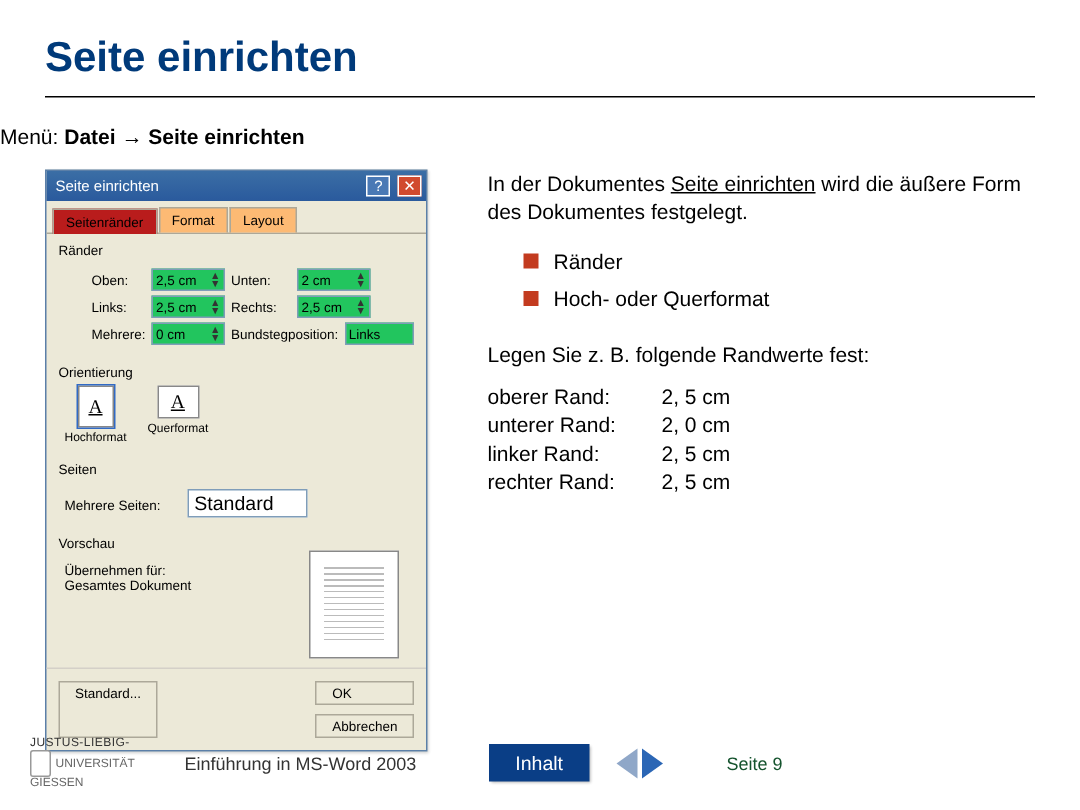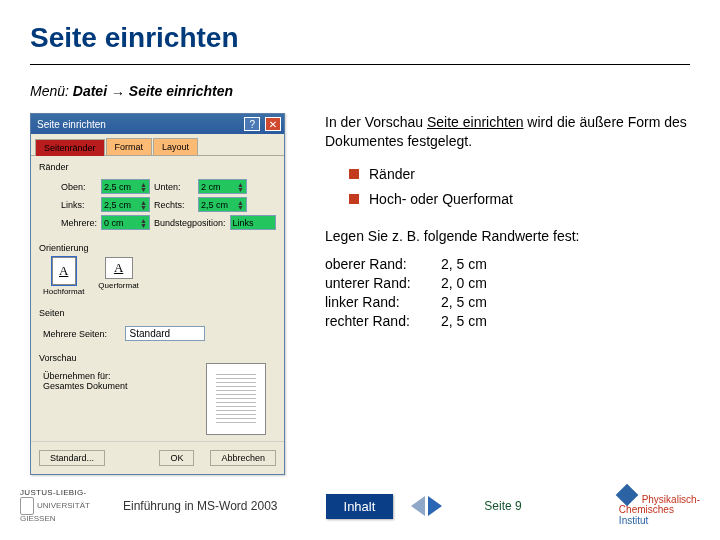--- a/index.html
+++ b/index.html
@@ -19,9 +19,7 @@
   .hr { border-top: 1px solid #000; margin: 0 30px 18px 30px; }
   .menu-line {
     font-size: 14px;
-    padding-left: 30px;
     margin-bottom: 14px;
-    font-style: italic;
   }
   .menu-line .label { font-weight: normal; }
   .menu-line .bold { font-weight: bold; }

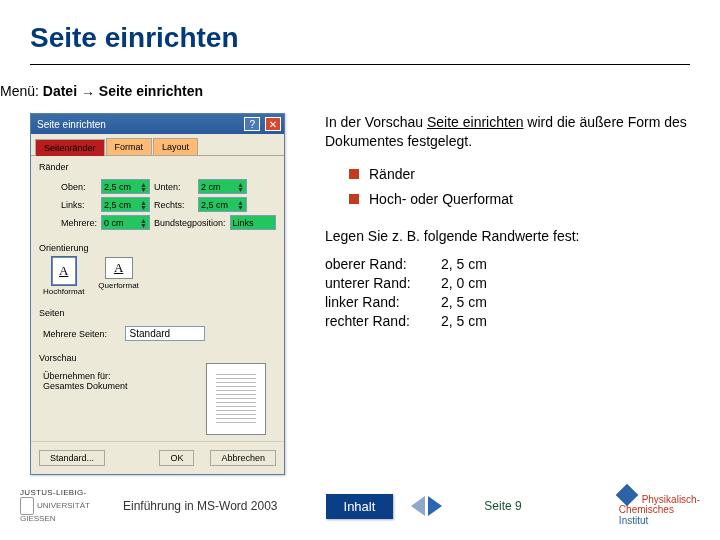--- a/index.html
+++ b/index.html
@@ -282,7 +282,7 @@
 
   <div class="rightcol">
     <p class="desc">
-      <span>In der Vorschau </span><span class="u">Seite einrichten</span><span> wird die äußere Form des Dokumentes festgelegt.</span>
+      <span>In der Dokumentes </span><span class="u">Seite einrichten</span><span> wird die äußere Form des Dokumentes festgelegt.</span>
     </p>
     <div class="bullet">
       <span class="sq"></span>

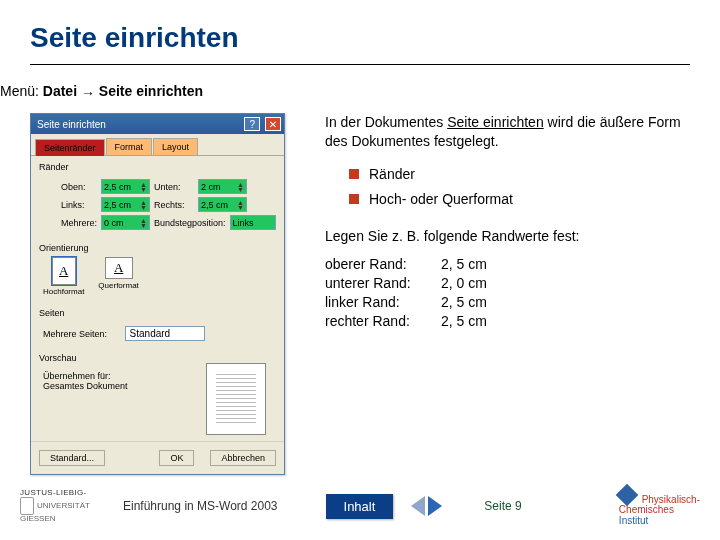--- a/index.html
+++ b/index.html
@@ -100,7 +100,7 @@
   .seiten { padding: 6px 8px 6px 12px; }
   .seiten .selbox {
     display:inline-block; border:1px solid #7f9db9;
-    background:#fff; padding:1px 16px 1px 4px; font-size:10px;
+    background:#fff; padding:1px 16px 1px 4px; font-size:13px;
     width: 80px;
   }
   .preview-sec { padding: 6px 8px 6px 12px; }

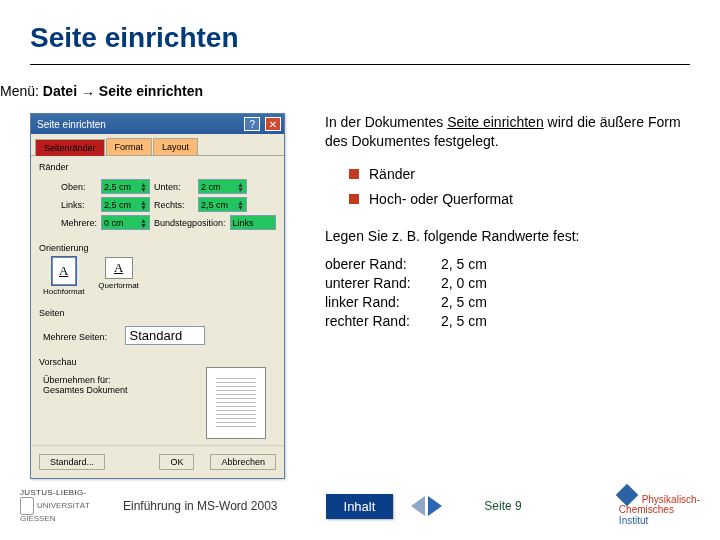--- a/index.html
+++ b/index.html
@@ -126,7 +126,7 @@
     border:1px solid #aca899; background:#ece9d8;
     padding:2px 10px; font-size:9px;
   }
-  .dlg-btns .right { display:flex; gap:16px; }
+  .dlg-btns .right { display:flex; gap:6px;flex-direction:column; }
 
   
   .rightcol { flex:1; font-size:14px; line-height:1.35; }

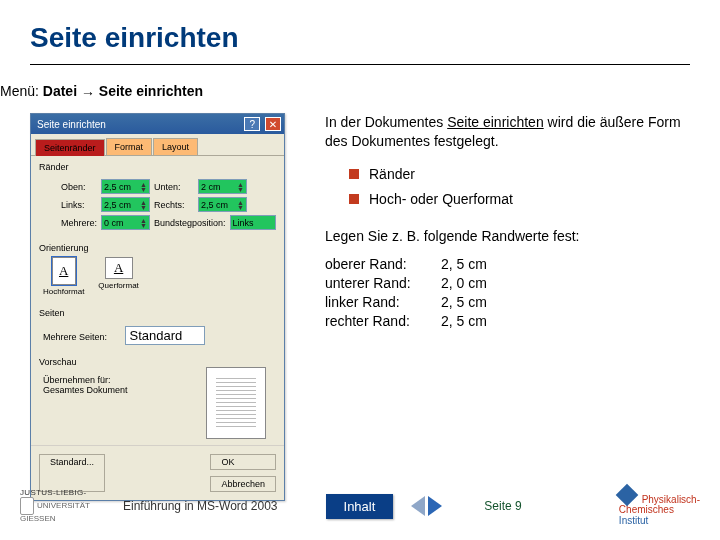--- a/index.html
+++ b/index.html
@@ -326,14 +326,6 @@
     <span class="tri next"></span>
   </span>
   <span class="page">Seite 9</span>
-  <span class="inst">
-    <span class="hex"></span>
-    <span>
-      <span class="red">Physikalisch-</span><br>
-      <span class="red">Chemisches</span><br>
-      <span>Institut</span>
-    </span>
-  </span>
 </div>
 
 </body></html>

